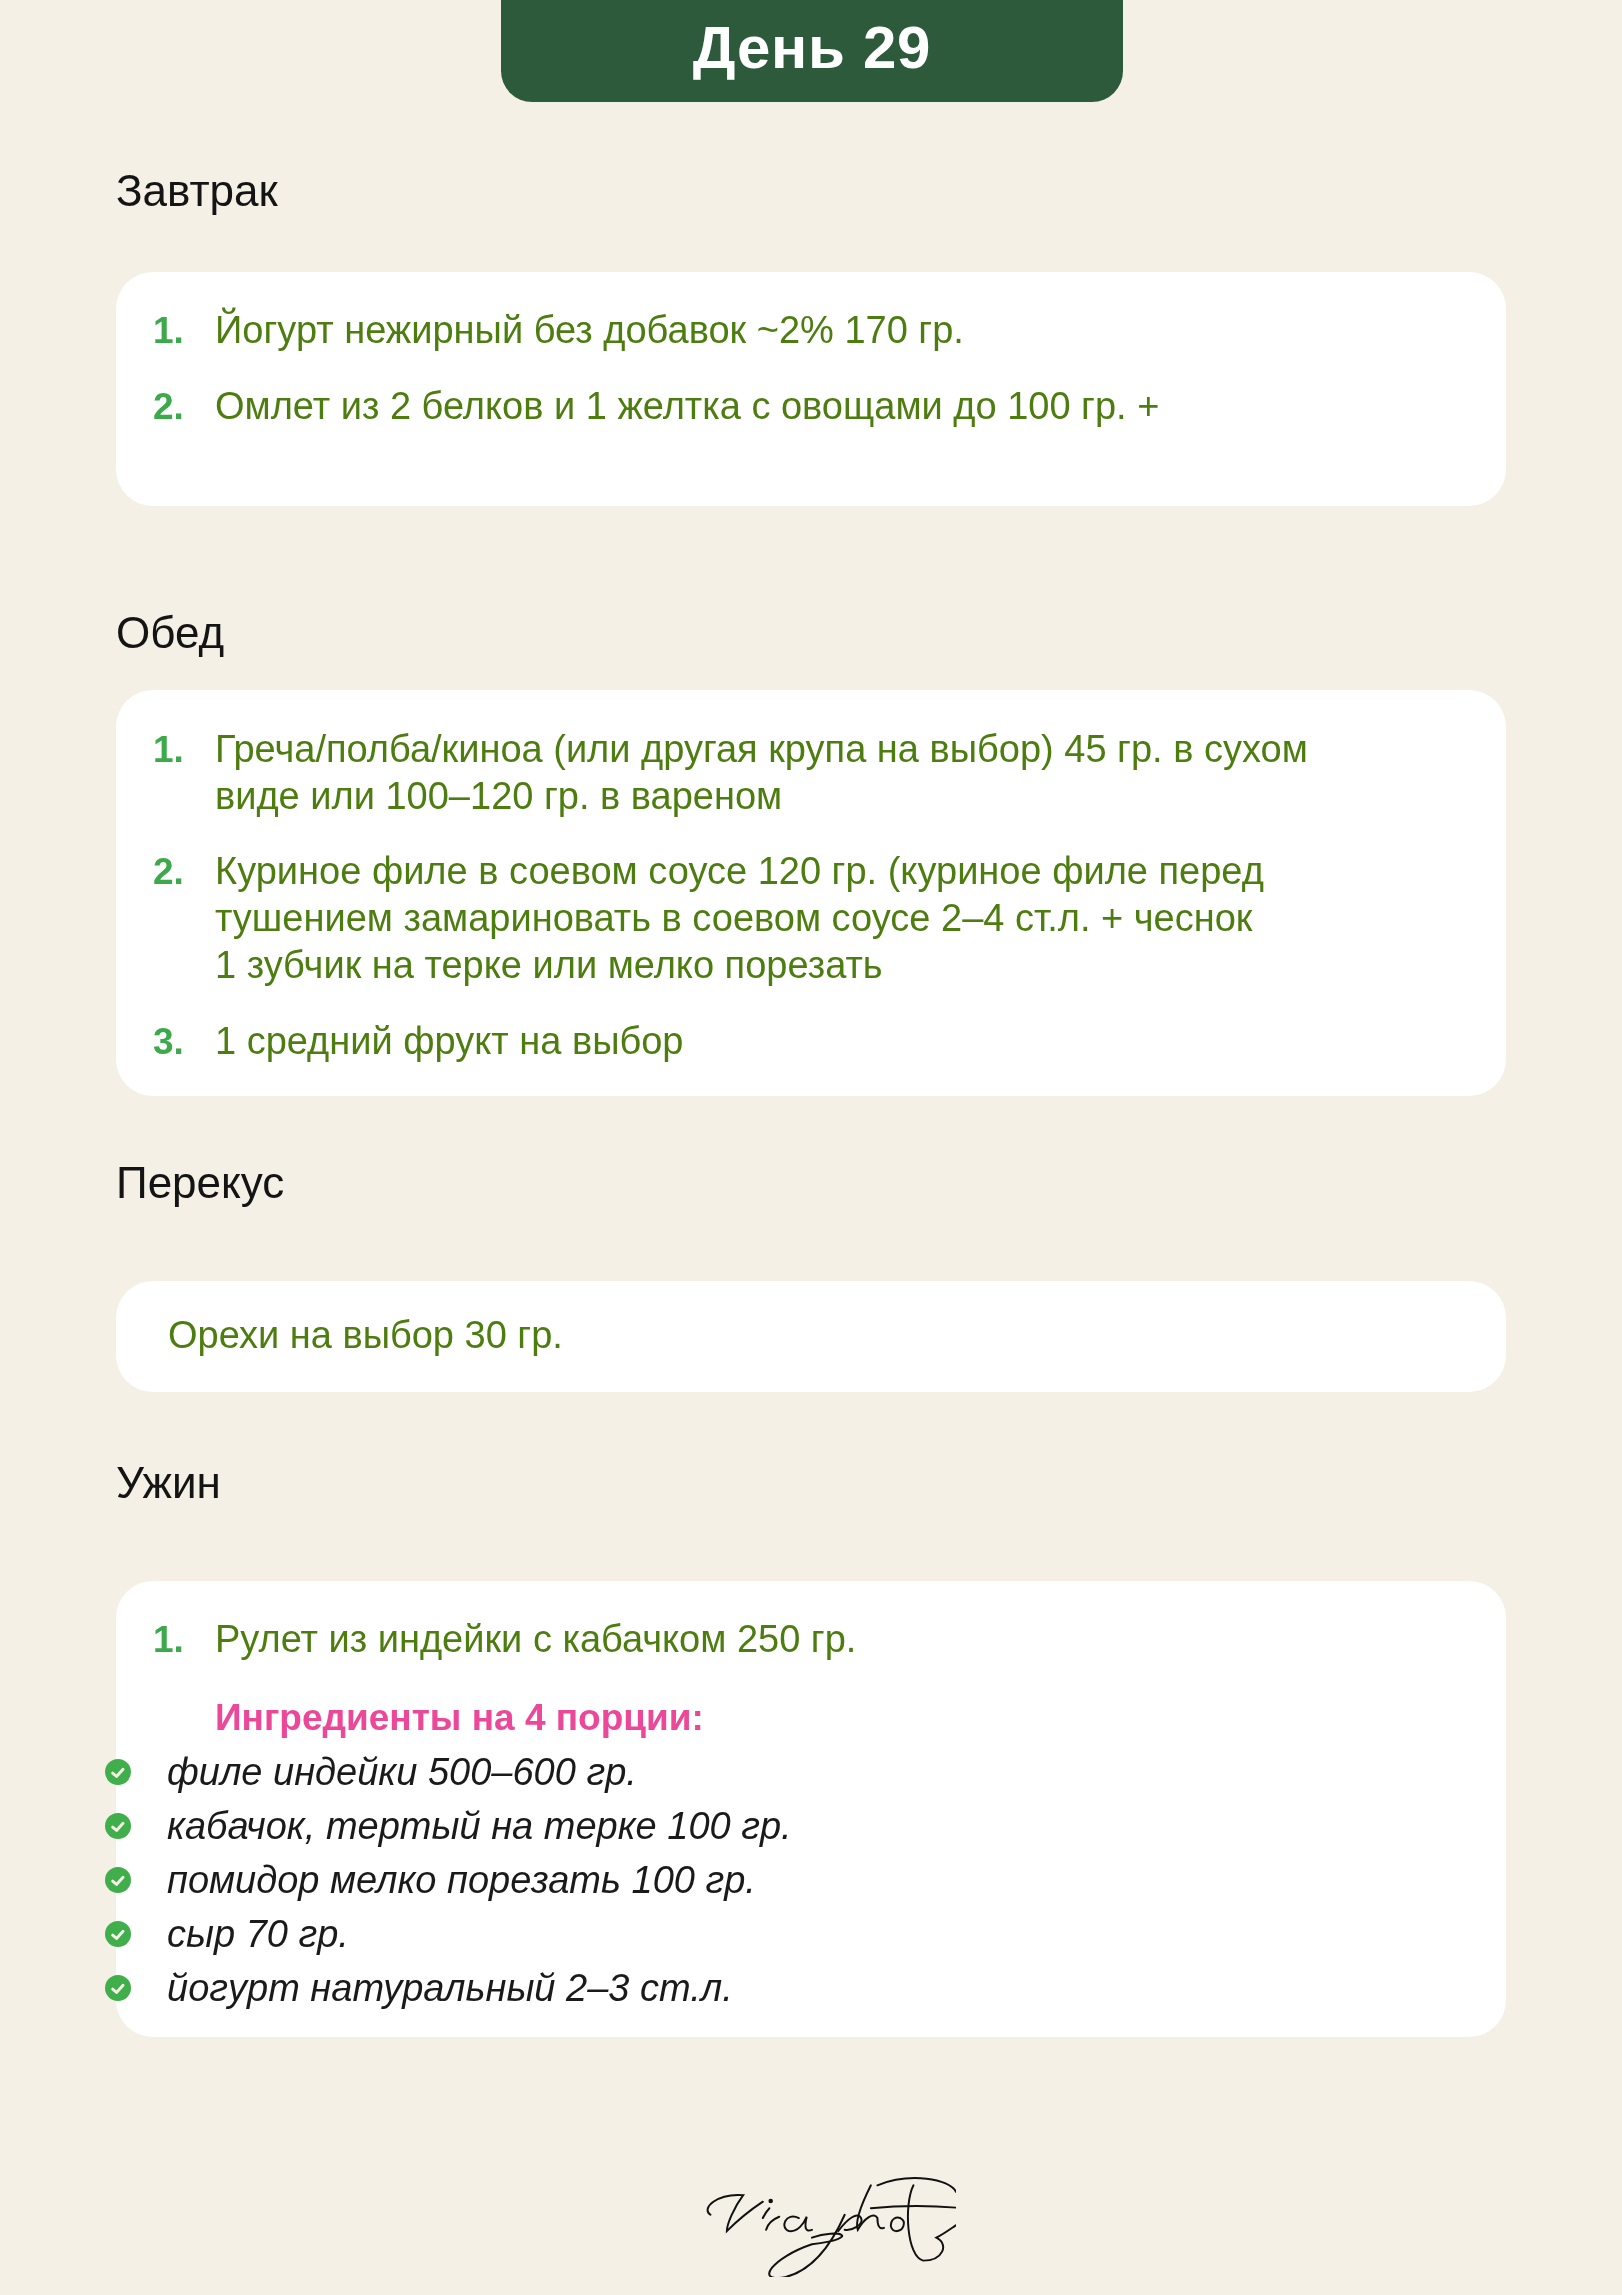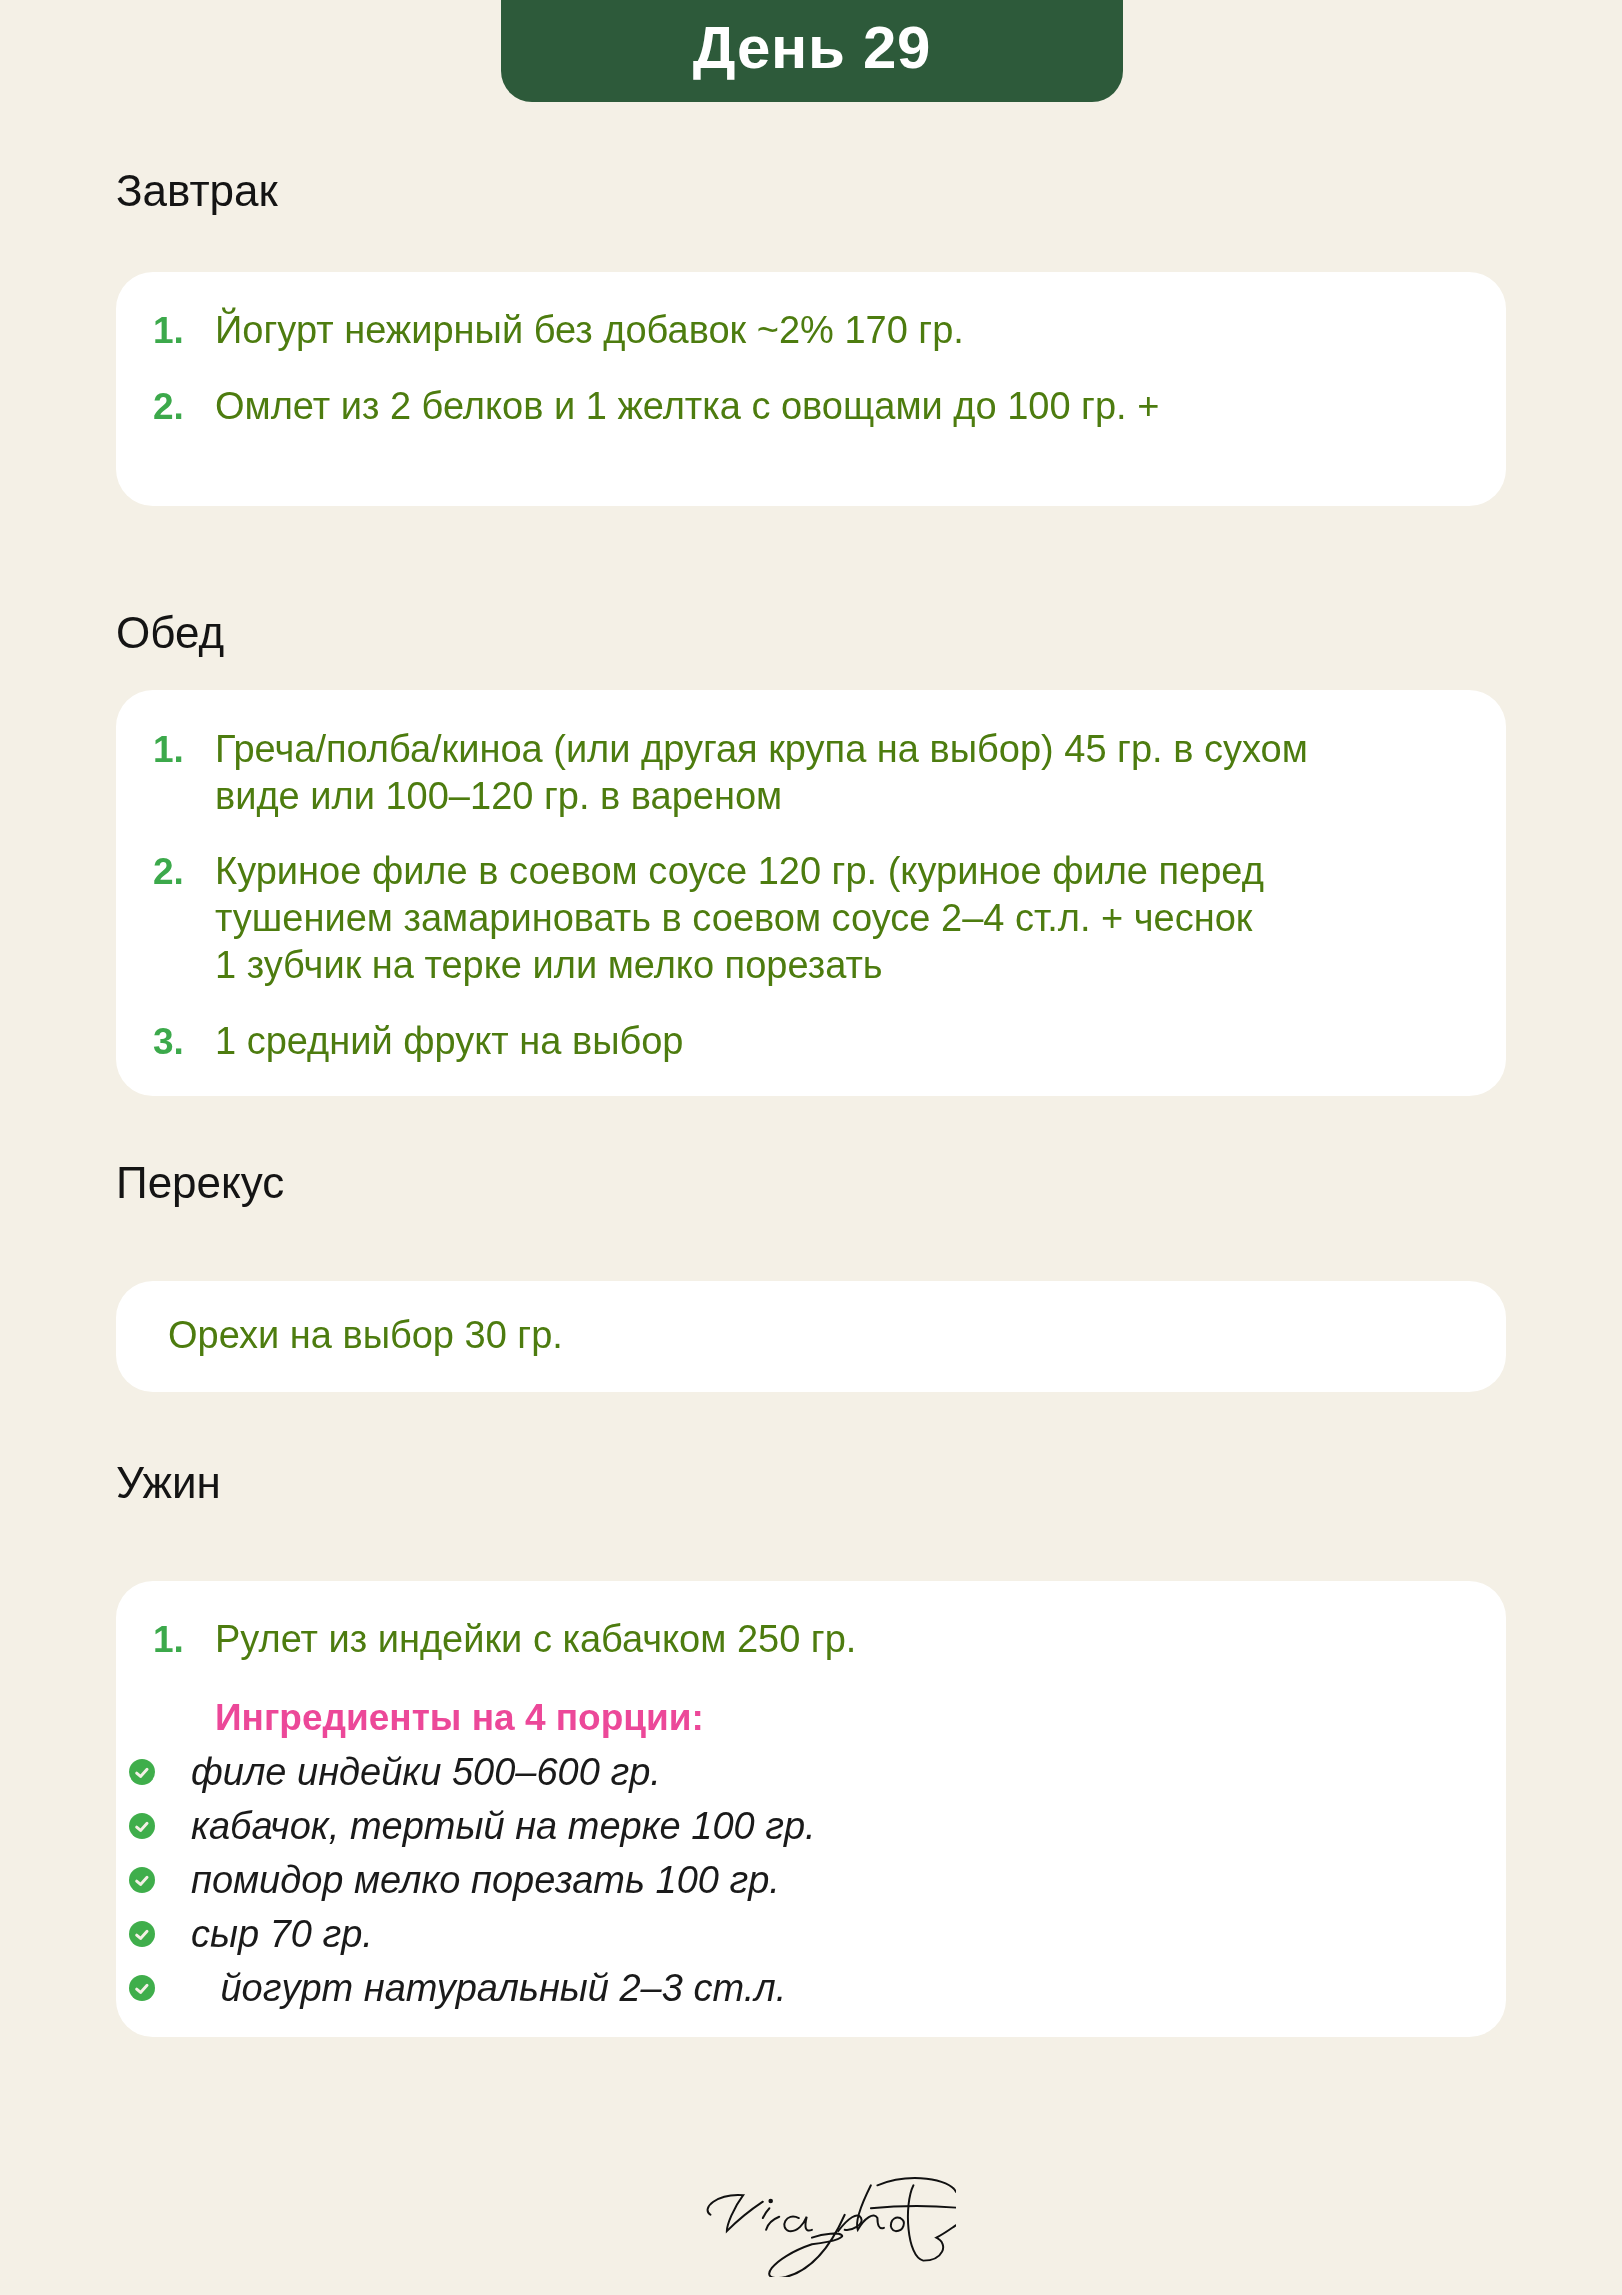--- a/index.html
+++ b/index.html
@@ -96,7 +96,7 @@
   </div>
   <div class="sub-title" style="top:113px;">Ингредиенты на 4 порции:</div>
 
-  <div class="ing-wrap" style="top:164px; left:112px;">
+  <div class="ing-wrap" style="top:164px; left:88px;">
     <div style="position:relative; height:54px; display:flex; align-items:center;">
       <span style="position:absolute; left:-99px; margin-left:0; width:26px; height:26px; border-radius:50%; background:#3fae4b; display:flex; align-items:center; justify-content:center; transform:translateX(0px);">
           <svg width="15.7" height="13" viewBox="0 0 24 20">

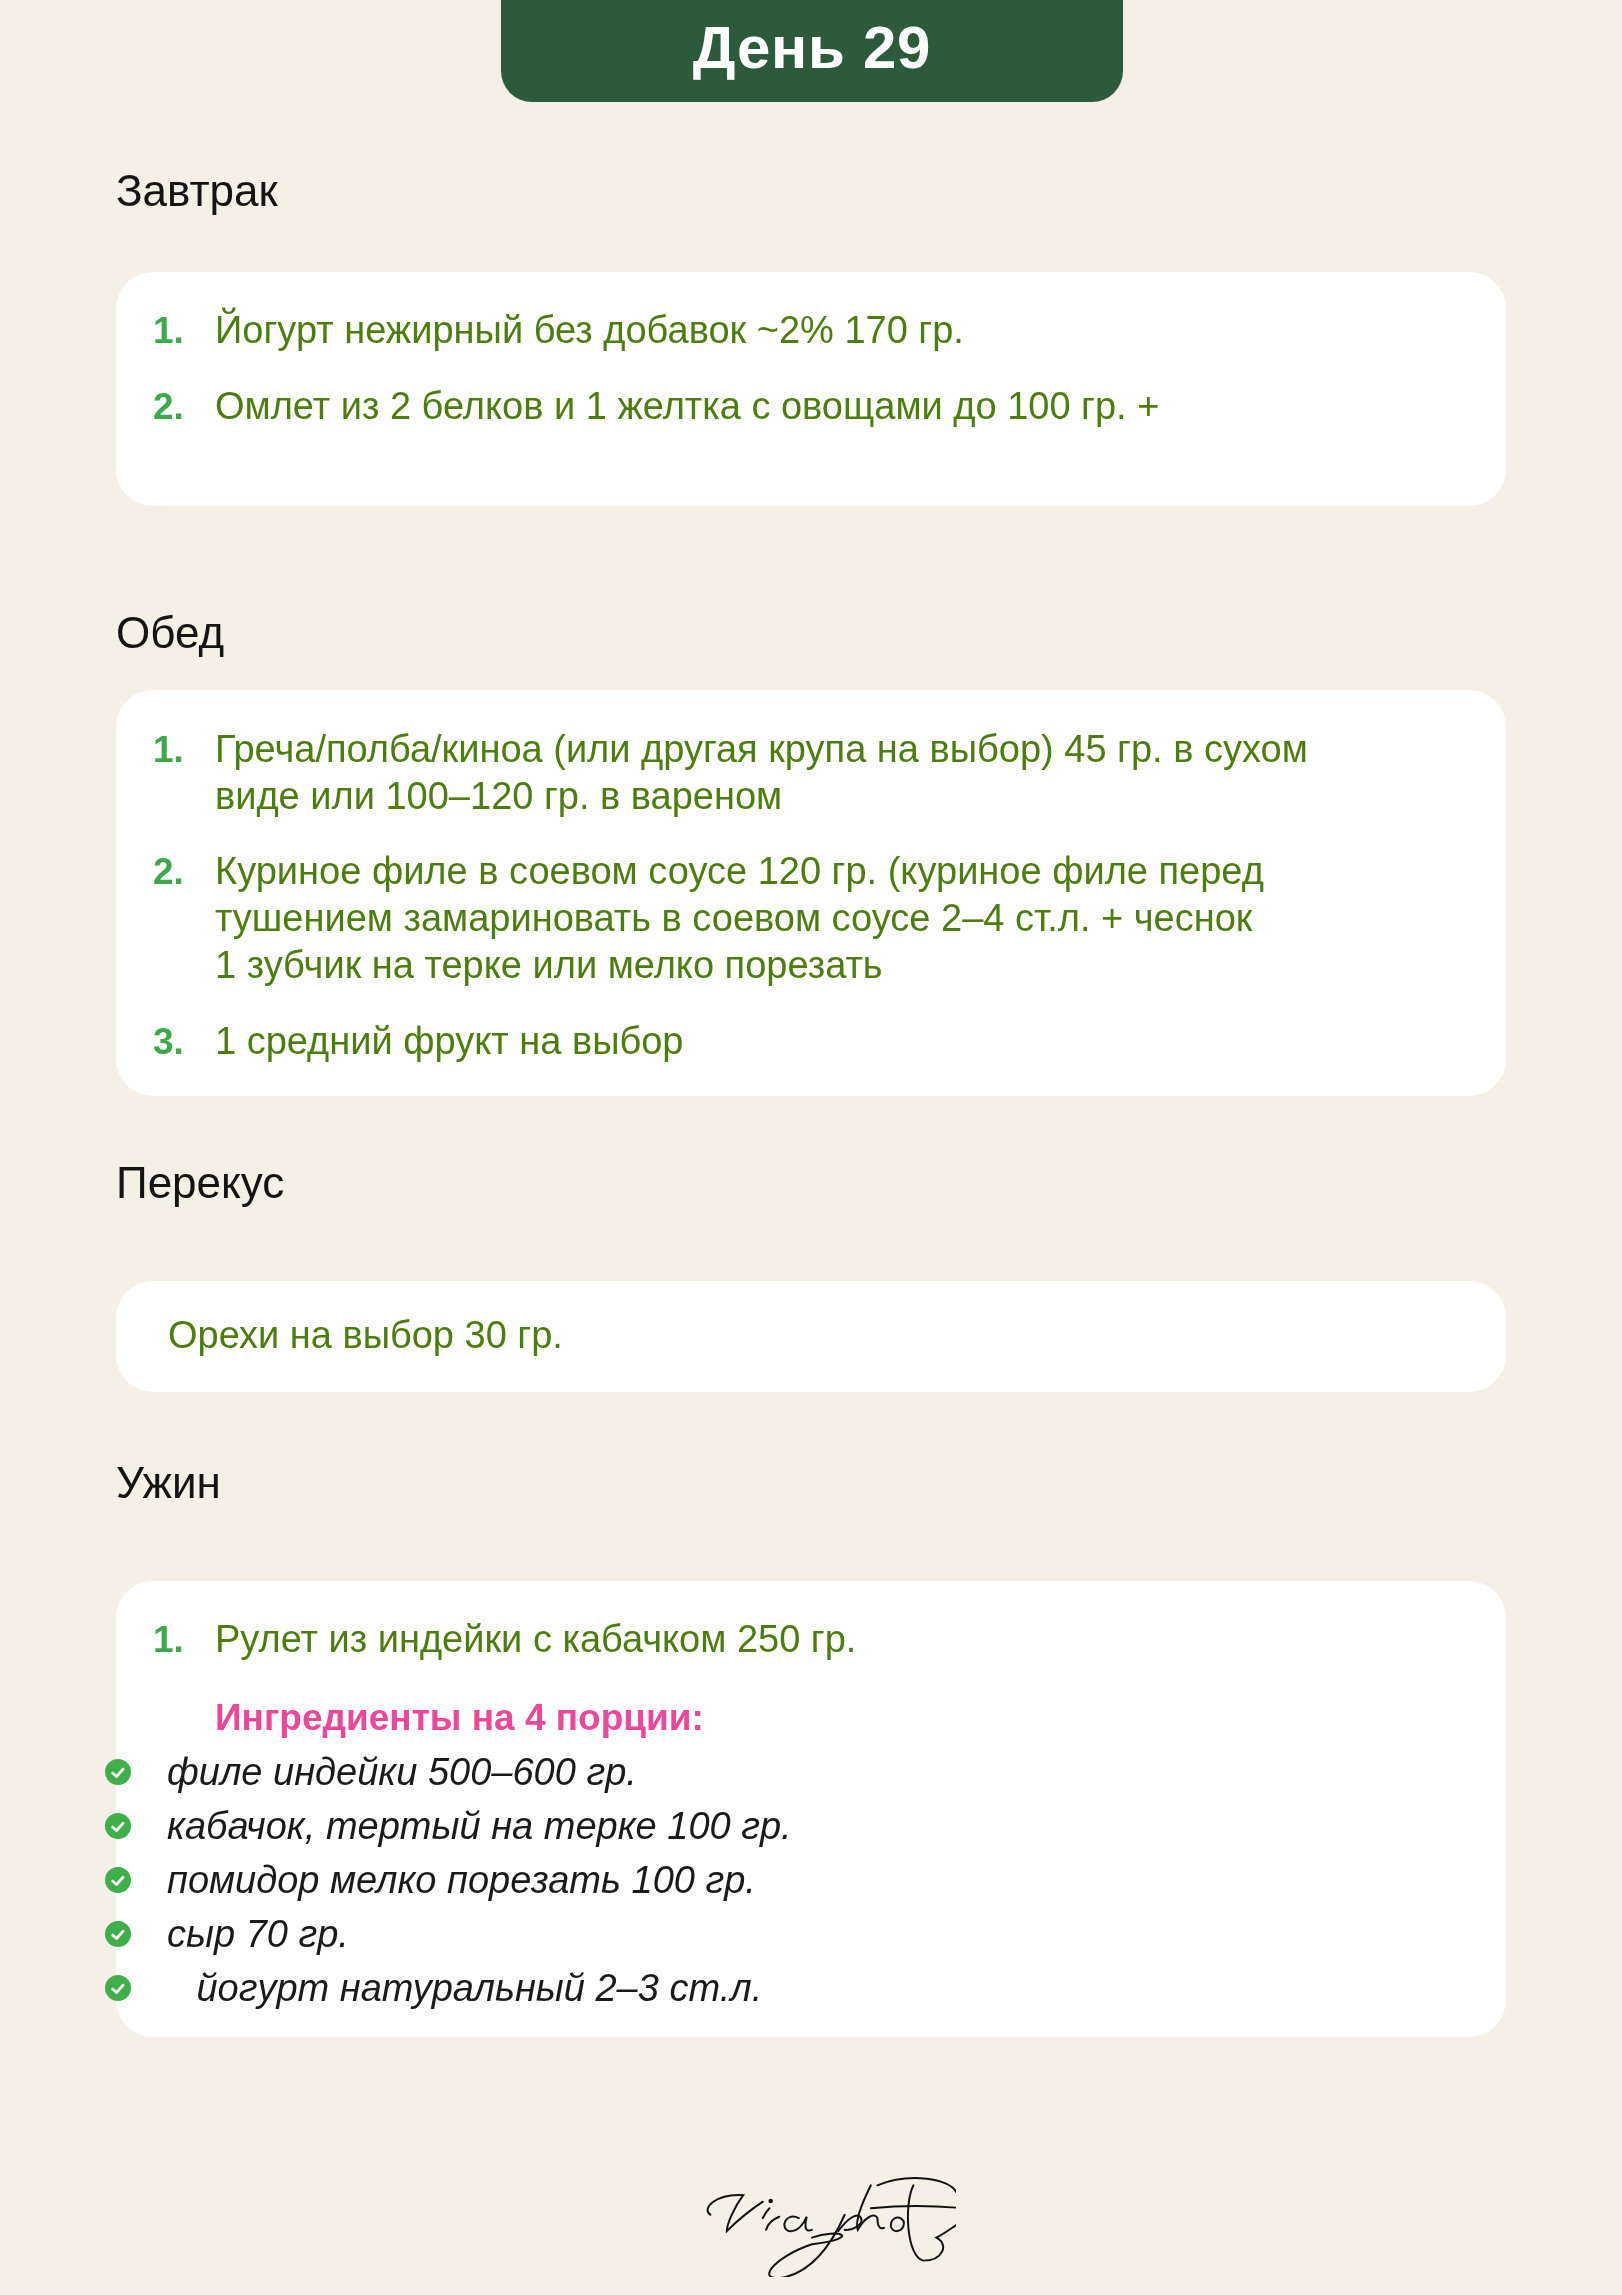--- a/index.html
+++ b/index.html
@@ -129,7 +129,7 @@
         </span>
       <span class="ing-text" style="margin-left:-37px;">сыр 70 гр.</span>
     </div>
-    <div style="position:relative; height:54px; display:flex; align-items:center;justify-content:center;">
+    <div style="position:relative; height:54px; display:flex; align-items:center;">
       <span style="position:absolute; left:-99px; width:26px; height:26px; border-radius:50%; background:#3fae4b; display:flex; align-items:center; justify-content:center;">
           <svg width="15.7" height="13" viewBox="0 0 24 20">
             <path d="M4 11 L10 16 L20 5" stroke="#f4f0e6" stroke-width="4.5" fill="none" stroke-linecap="round" stroke-linejoin="round"></path>

